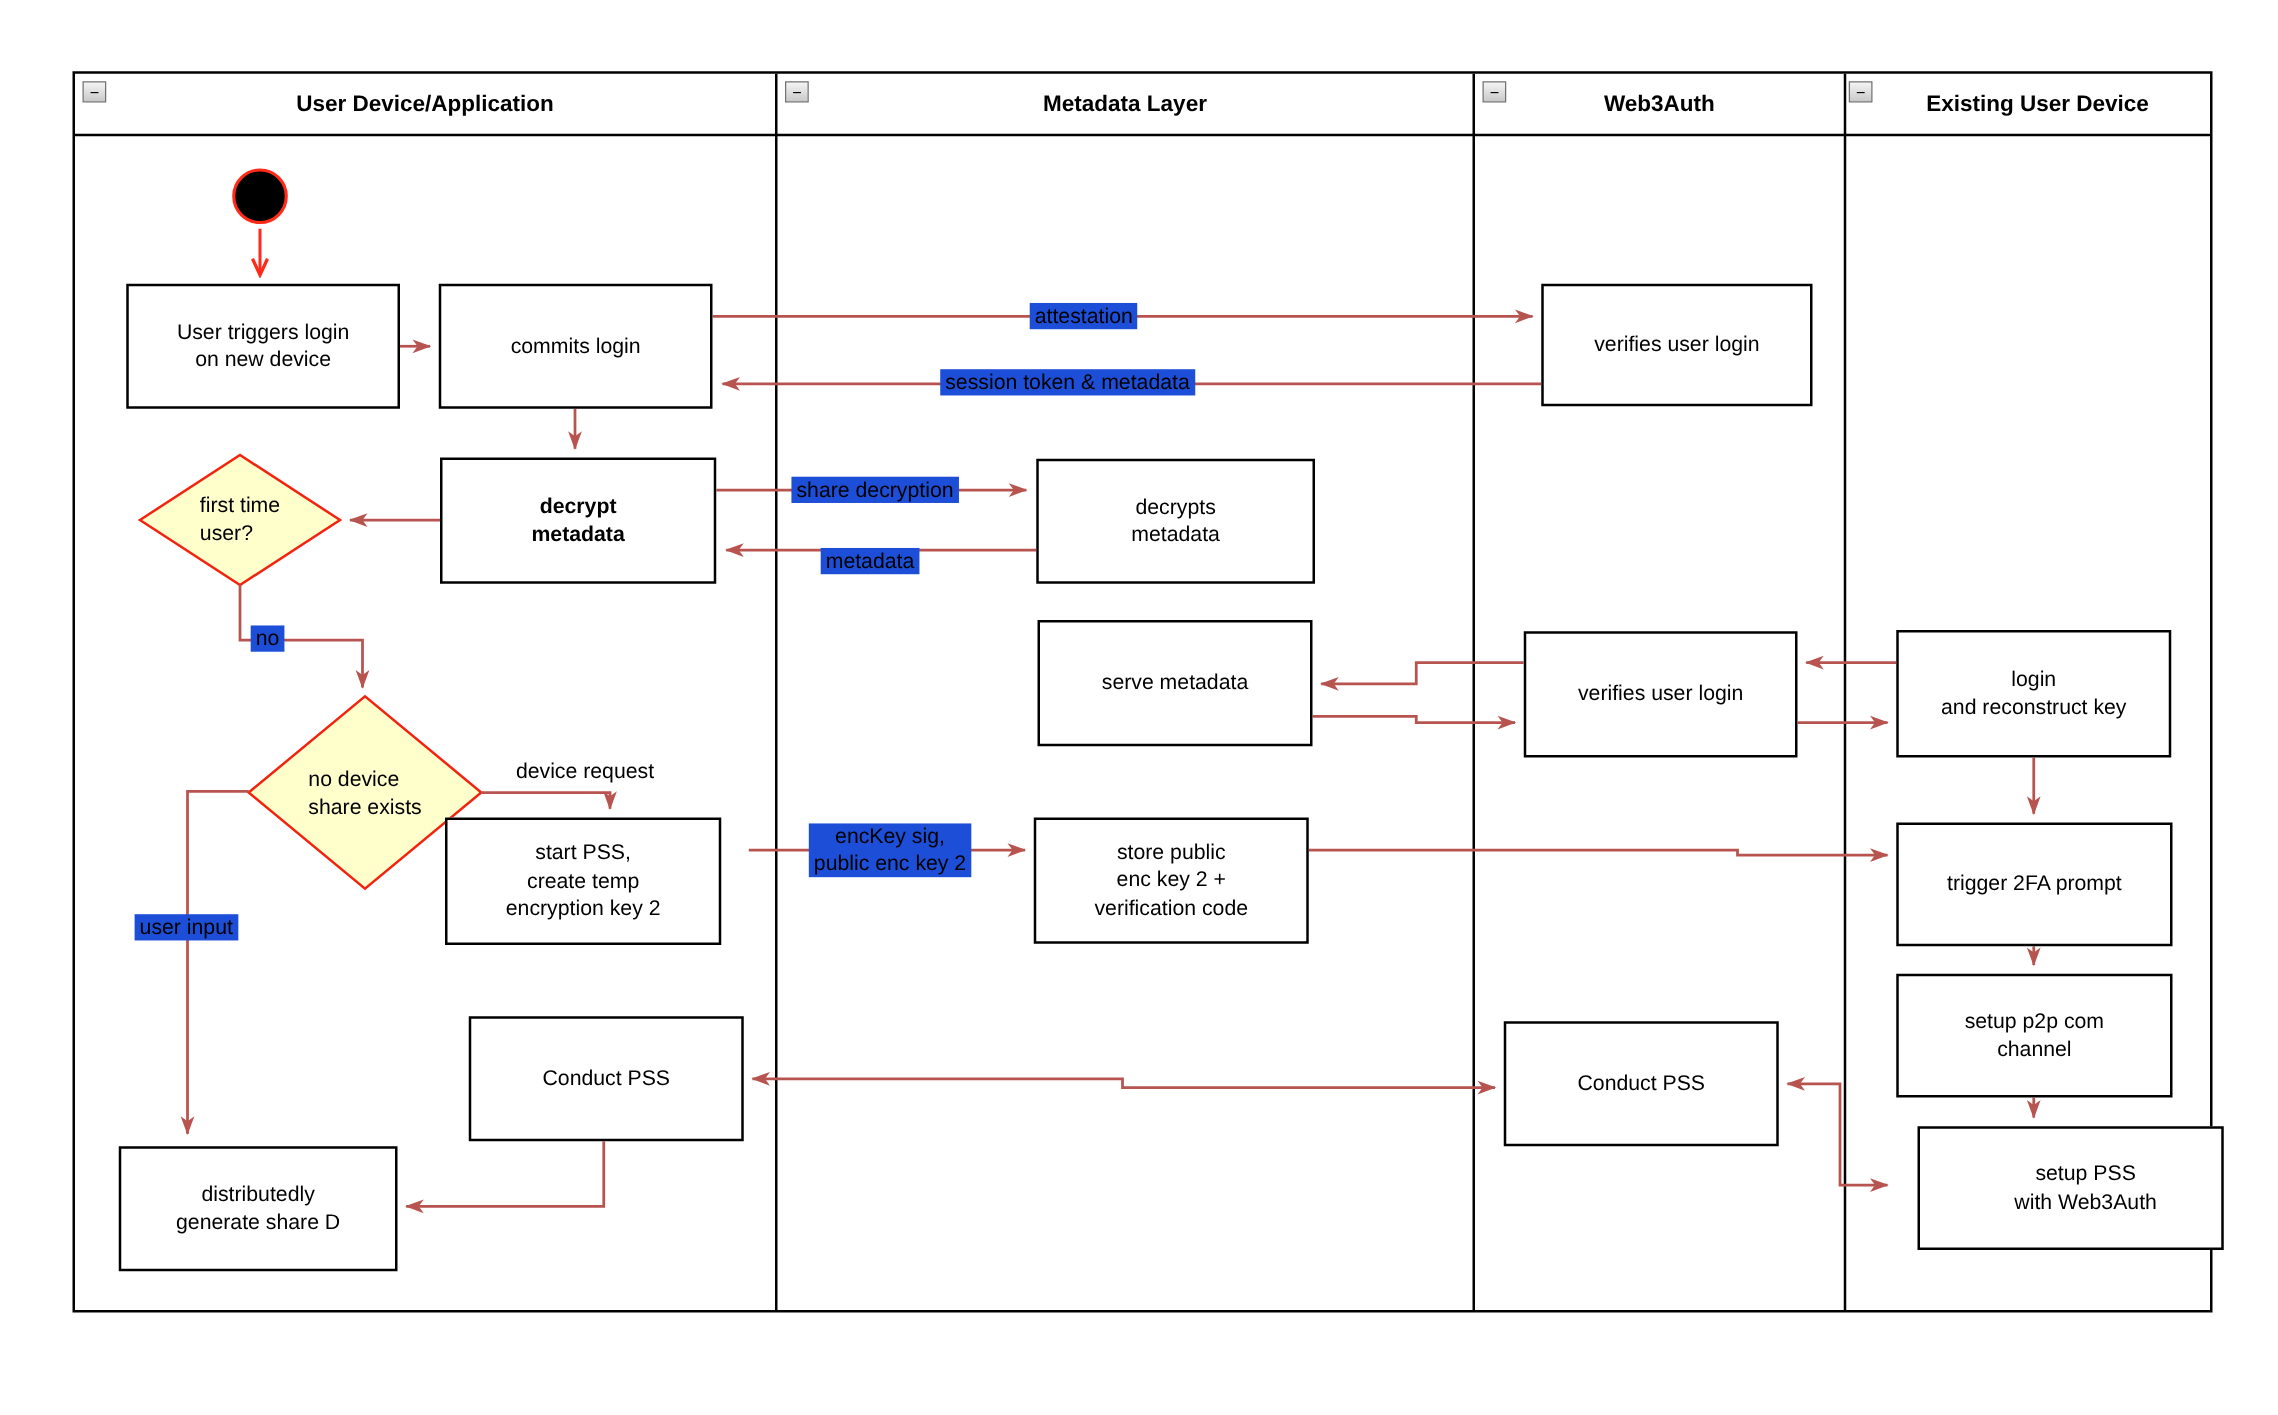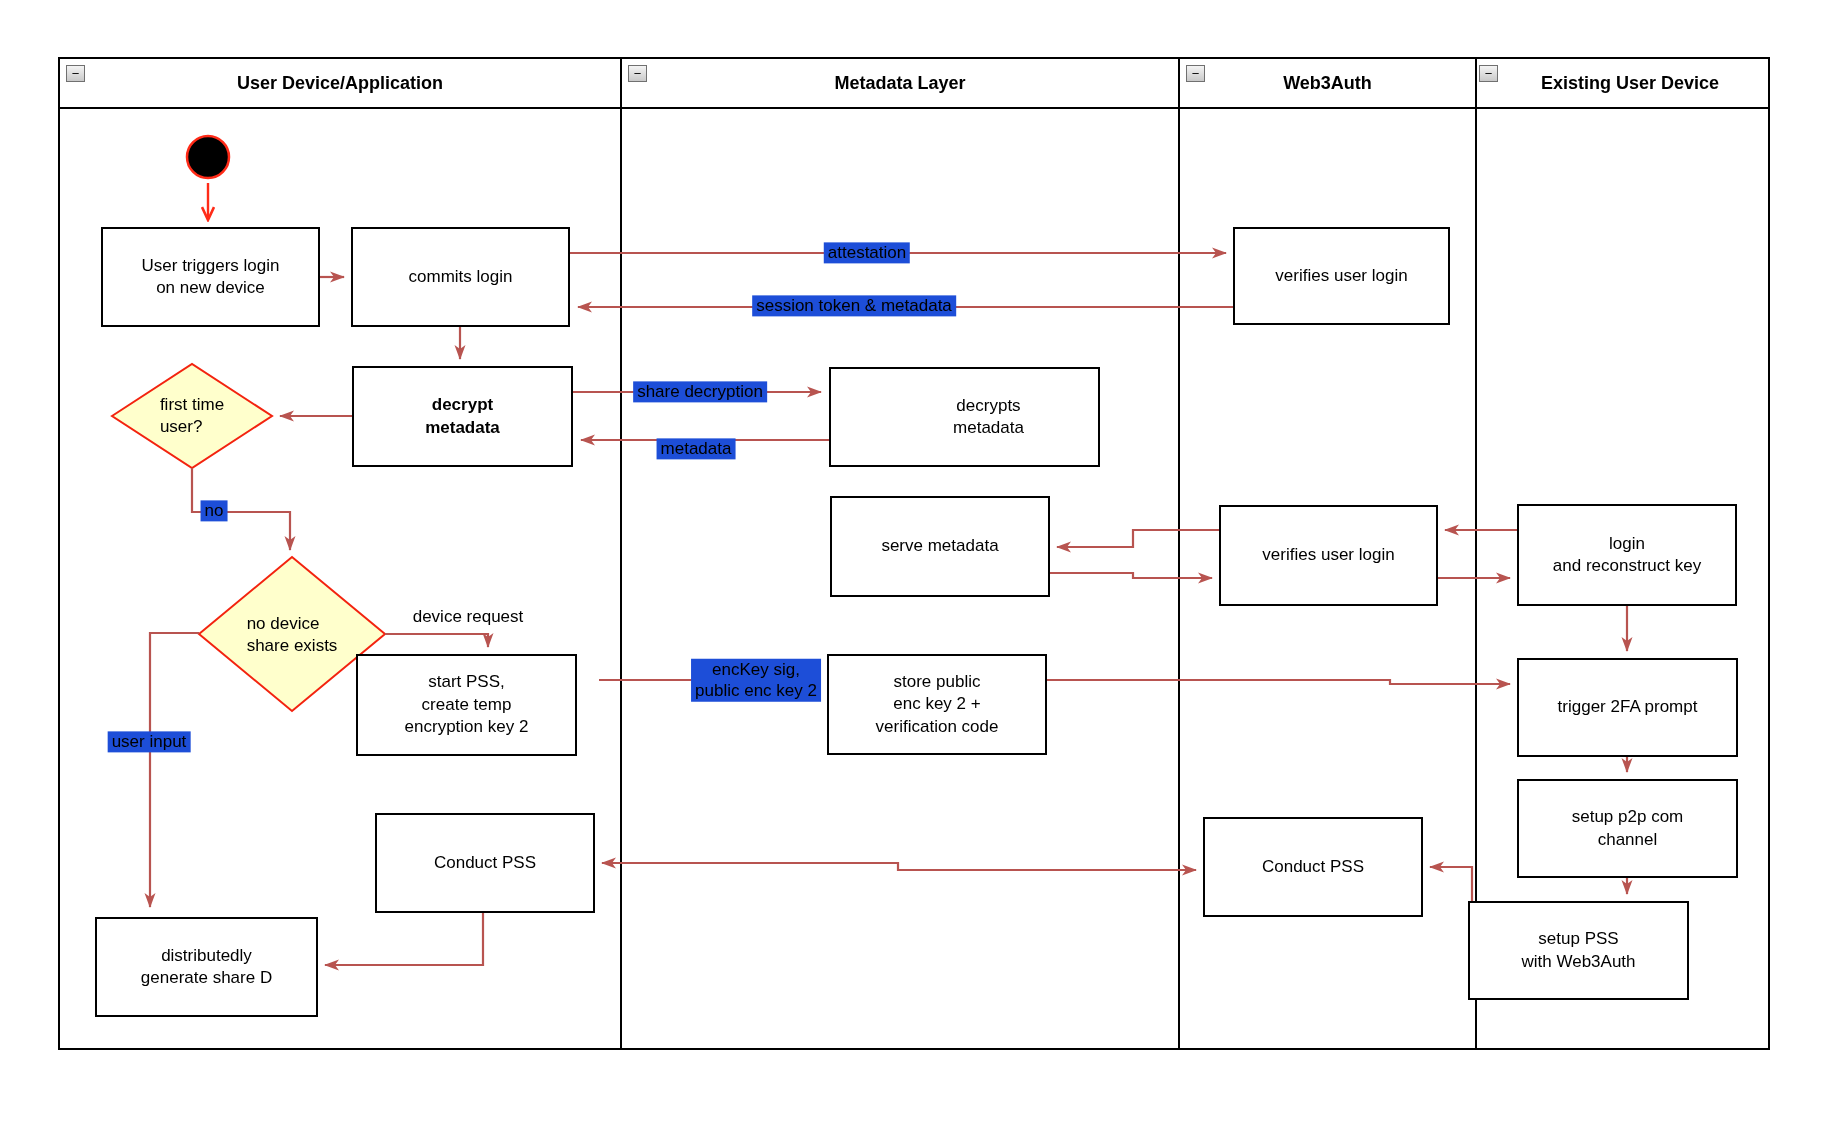--- a/index.html
+++ b/index.html
@@ -92,7 +92,7 @@
   <div class="box" style="left:1233px;top:227px;width:213px;height:94px;">verifies user login</div>
   <div class="box" style="left:352px;top:366px;width:217px;height:97px;font-weight:bold;">decrypt
 metadata</div>
-  <div class="box" style="left:829px;top:367px;width:219px;height:96px;padding-left:48px;">decrypts
+  <div class="box" style="left:829px;top:367px;width:219px;height:96px;">decrypts
 metadata</div>
   <div class="box" style="left:830px;top:496px;width:216px;height:97px;">serve metadata</div>
   <div class="box" style="left:1219px;top:505px;width:215px;height:97px;">verifies user login</div>

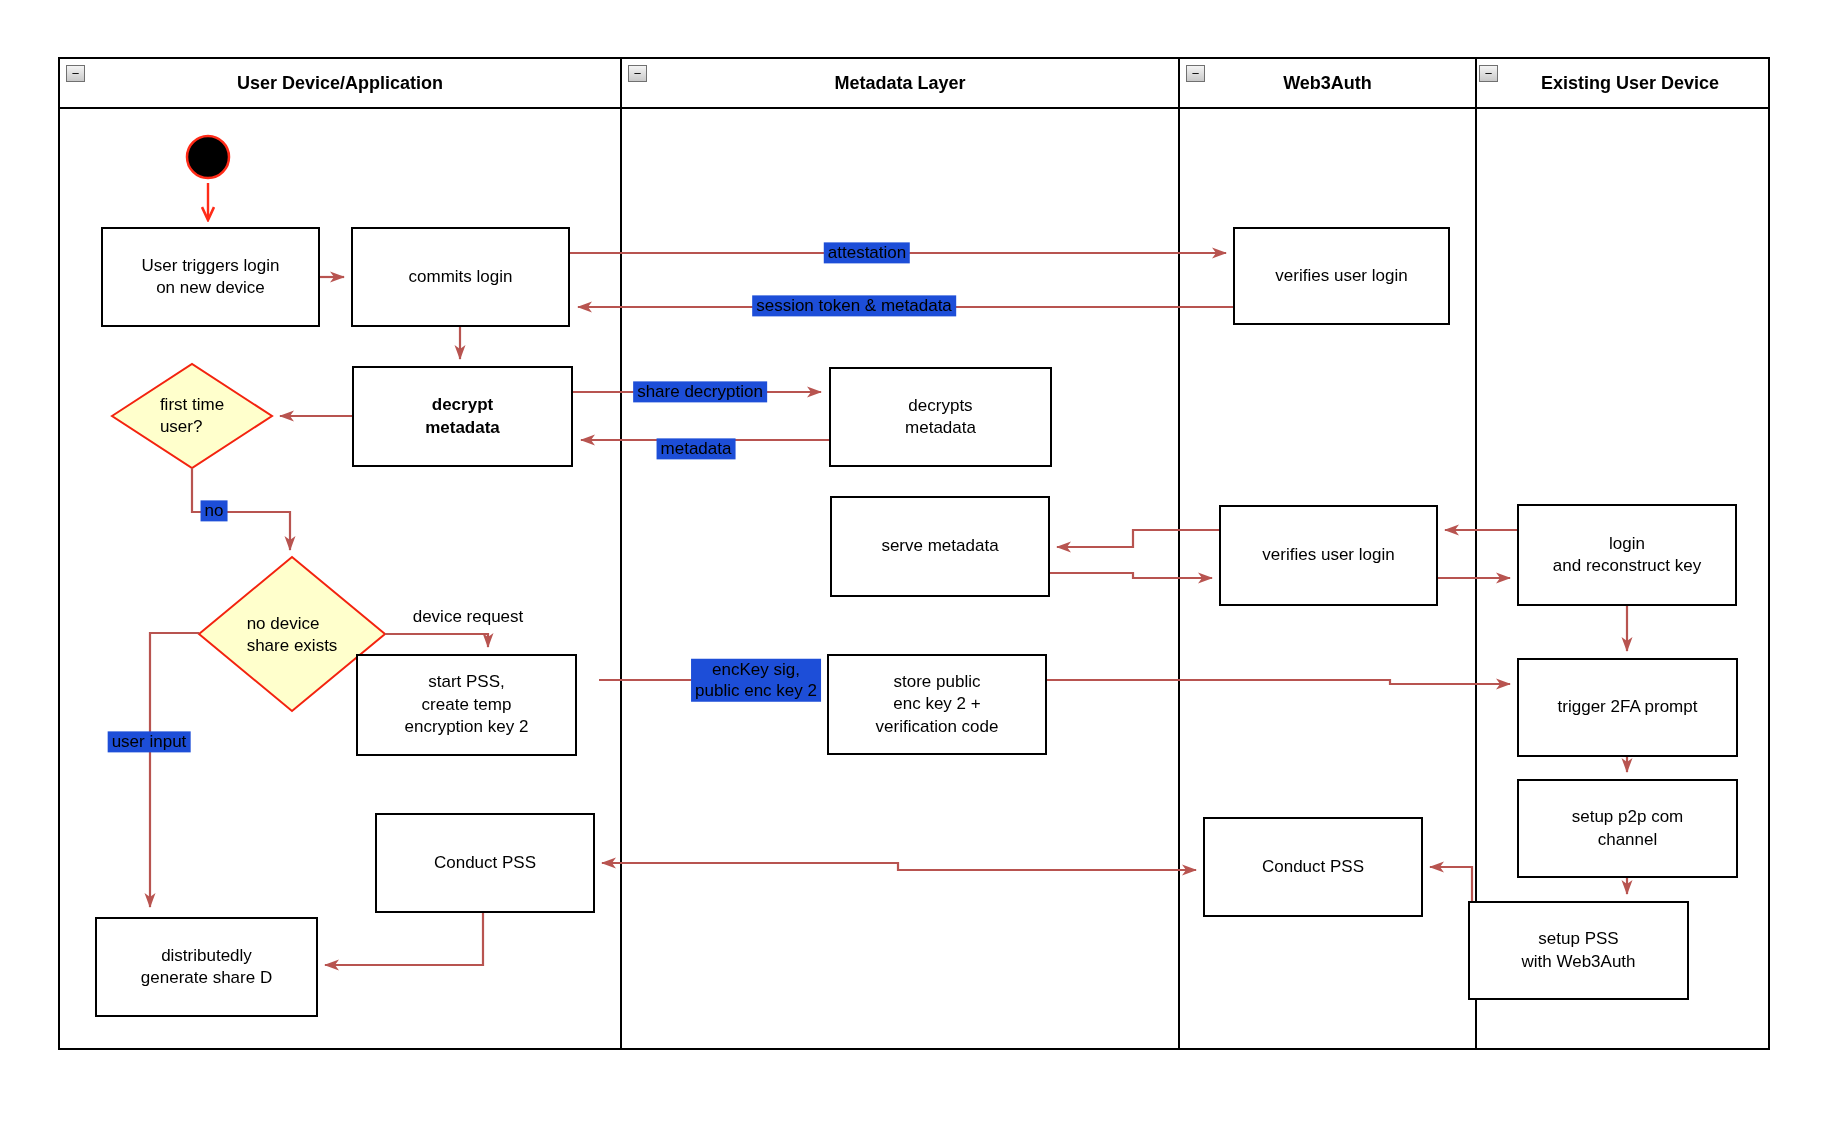--- a/index.html
+++ b/index.html
@@ -126,7 +126,7 @@
   <div class="elabel" style="left:214px;top:511px;">no</div>
   <div class="elabel nobg" style="left:468px;top:617px;">device request</div>
   <div class="elabel" style="left:149px;top:742px;">user input</div>
-  <div class="elabel" style="left:712px;top:680px;margin-left:44px;">encKey sig,
+  <div class="elabel" style="left:712px;top:680px;">encKey sig,
 public enc key 2</div>
 
 </div>

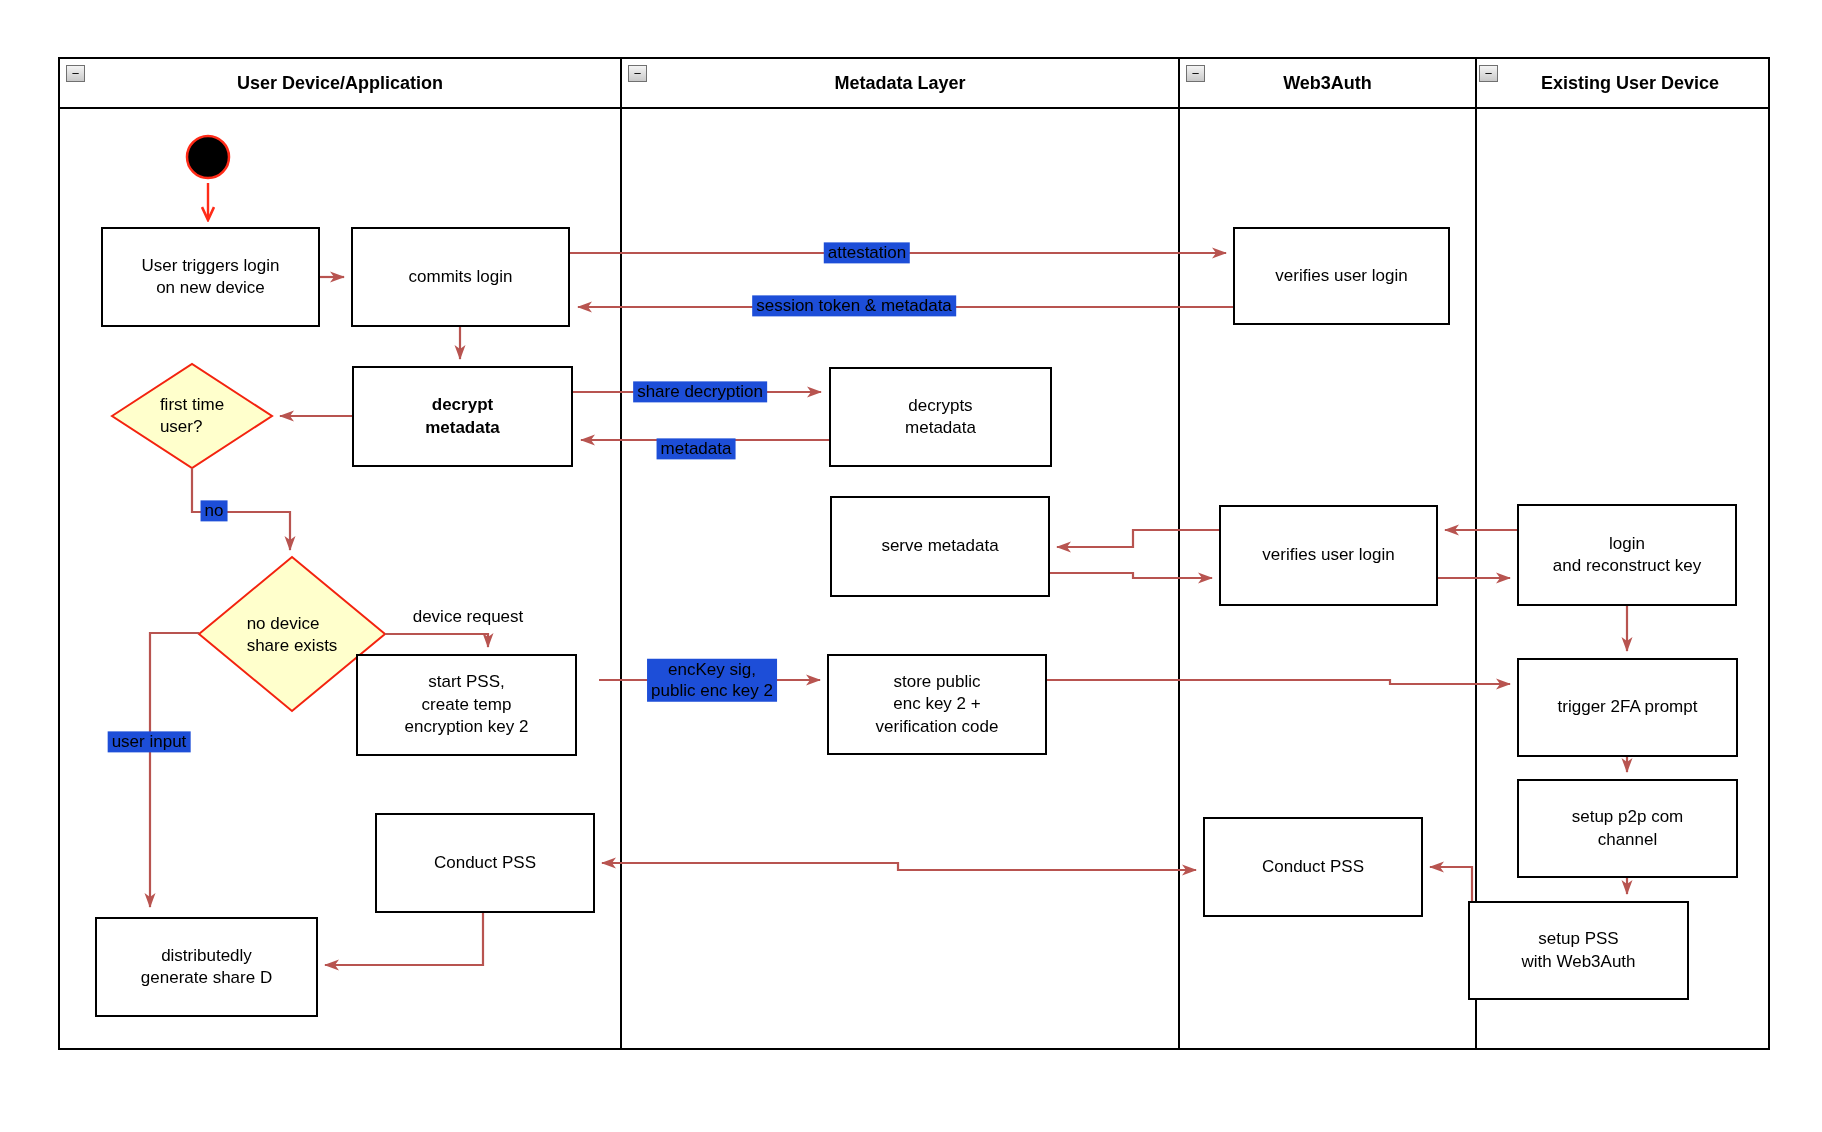--- a/index.html
+++ b/index.html
@@ -107,7 +107,7 @@
   <div class="box" style="left:1517px;top:658px;width:217px;height:95px;">trigger 2FA prompt</div>
   <div class="box" style="left:1517px;top:779px;width:217px;height:95px;">setup p2p com
 channel</div>
-  <div class="box" style="left:1468px;top:901px;width:217px;height:95px;">setup PSS
+  <div class="box" style="left:1534px;top:901px;width:217px;height:95px;padding-left:24px;">setup PSS
 with Web3Auth</div>
   <div class="box" style="left:375px;top:813px;width:216px;height:96px;">Conduct PSS</div>
   <div class="box" style="left:1203px;top:817px;width:216px;height:96px;">Conduct PSS</div>

